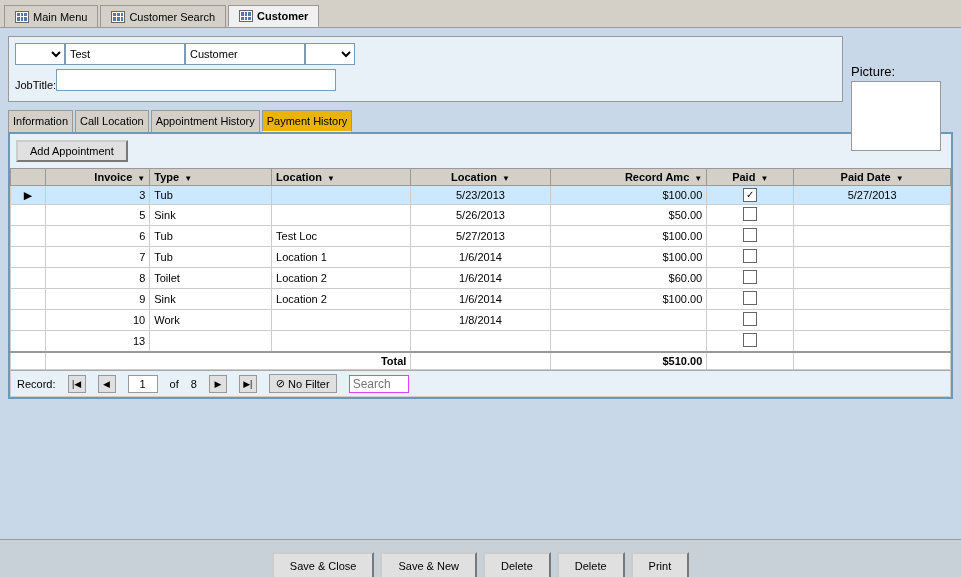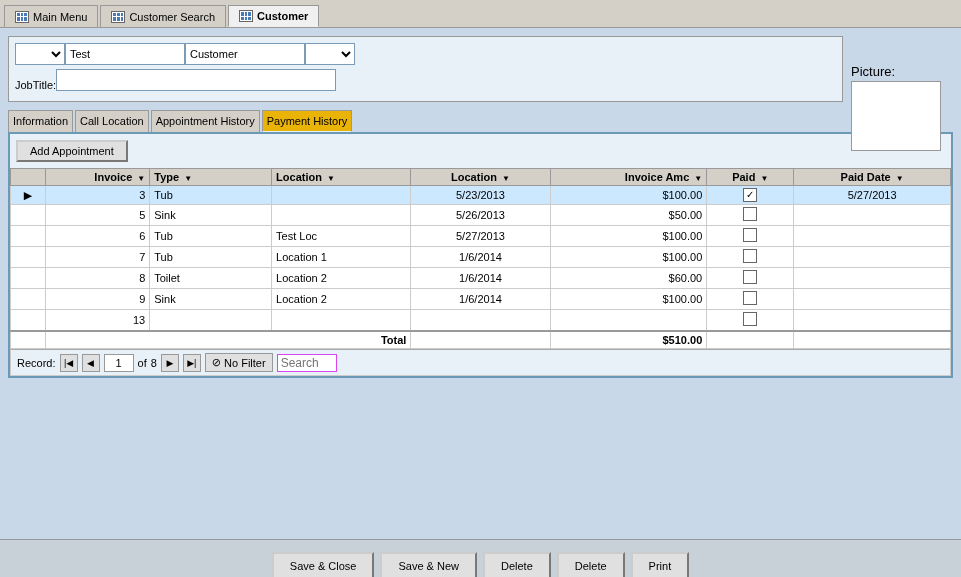--- a/index.html
+++ b/index.html
@@ -171,7 +171,7 @@
               <span class="sort-arrow">▼</span>
             </th>
             <th class="col-invoiceamt">
-              <span>Invoice Amc</span>
+              <span>Record Amc</span>
               <span class="sort-arrow">▼</span>
             </th>
             <th class="col-paid">

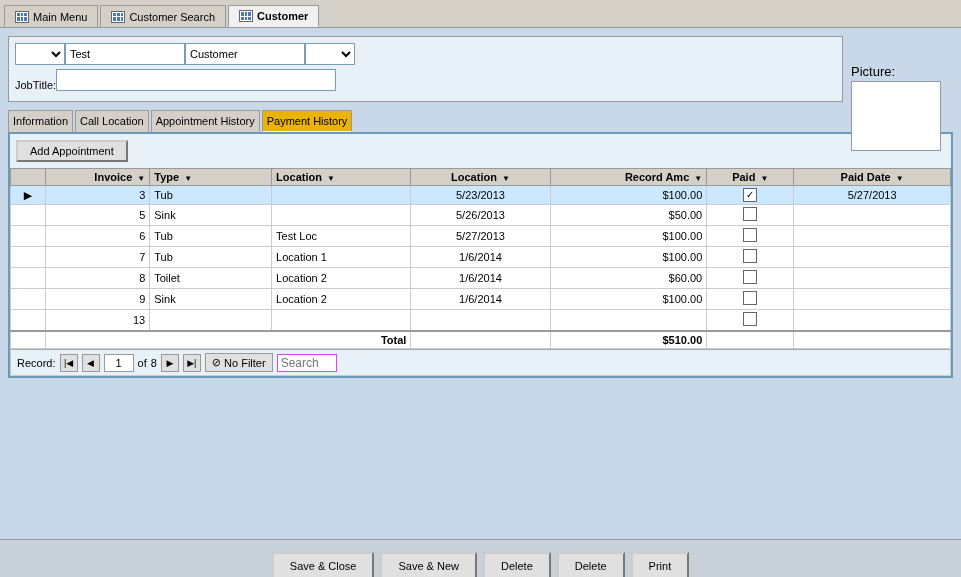--- a/index.html
+++ b/index.html
@@ -248,6 +248,16 @@
   </tr>
             <tr>
     <td class="row-indicator"></td>
+    <td class="col-invoice">10</td>
+    <td class="col-type">Work</td>
+    <td class="col-location"></td>
+    <td class="col-starttime">1/8/2014</td>
+    <td class="col-invoiceamt"></td>
+    <td class="col-paid"><div class="checkbox-cell"></div></td>
+    <td class="col-paiddate"></td>
+  </tr>
+            <tr>
+    <td class="row-indicator"></td>
     <td class="col-invoice">13</td>
     <td class="col-type"></td>
     <td class="col-location"></td>

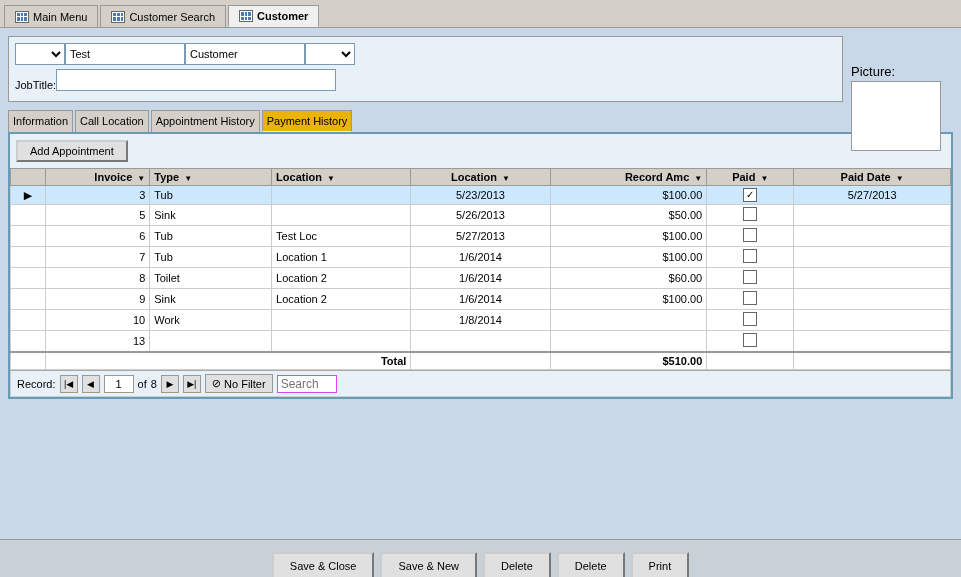--- a/index.html
+++ b/index.html
@@ -56,7 +56,7 @@
     .total-row td { font-weight: bold; border-top: 2px solid #999; }
 
     
-    .nav-bar { background: #e8f0f8; border: 1px solid #ccc; padding: 3px 6px; display: flex; align-items: center; gap: 4px; font-size: 11px; border-top: 1px solid #aaa; }
+    .nav-bar { background: #e8f0f8; border: 1px solid #ccc; padding: 3px 6px; display: flex; align-items: center; gap: 12px; font-size: 11px; border-top: 1px solid #aaa; }
     .nav-bar span { font-size: 11px; }
     .nav-btn { width: 18px; height: 18px; border: 1px solid #999; background: #e0e0e0; cursor: pointer; display: flex; align-items: center; justify-content: center; font-size: 9px; }
     .nav-input { width: 30px; height: 18px; border: 1px solid #999; text-align: center; font-size: 11px; }

